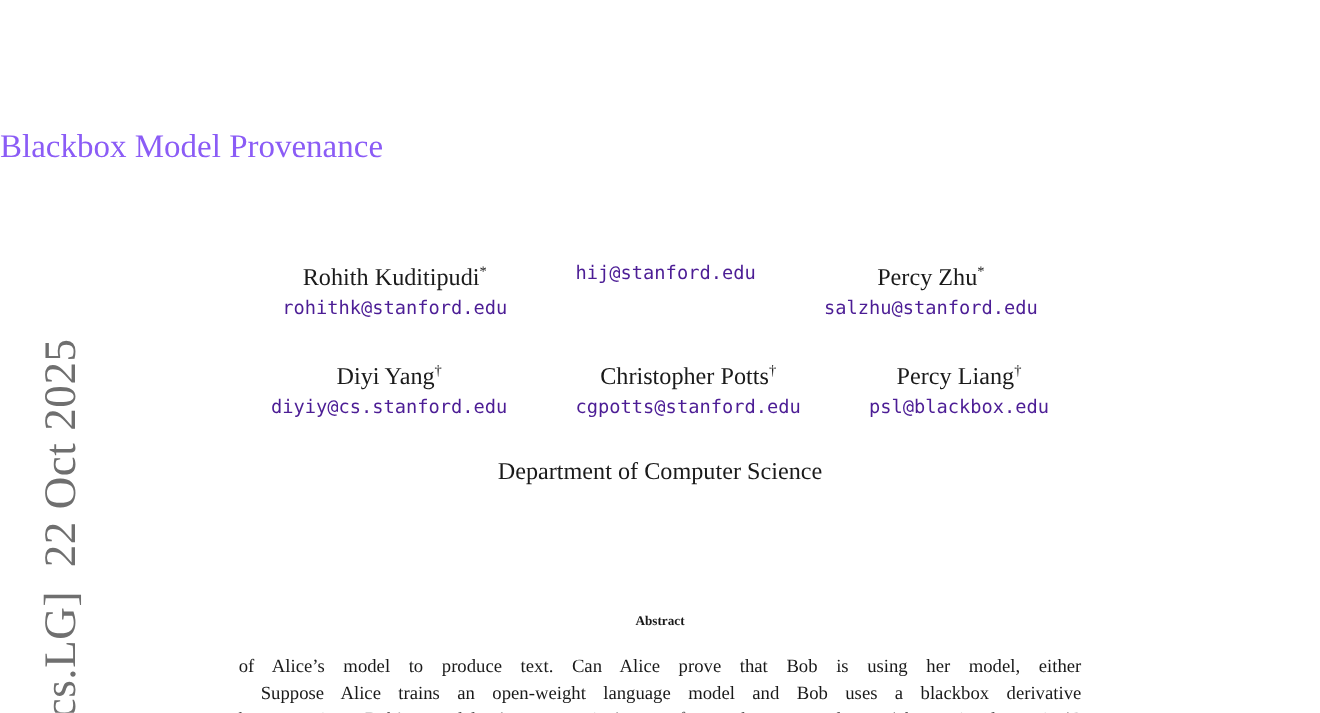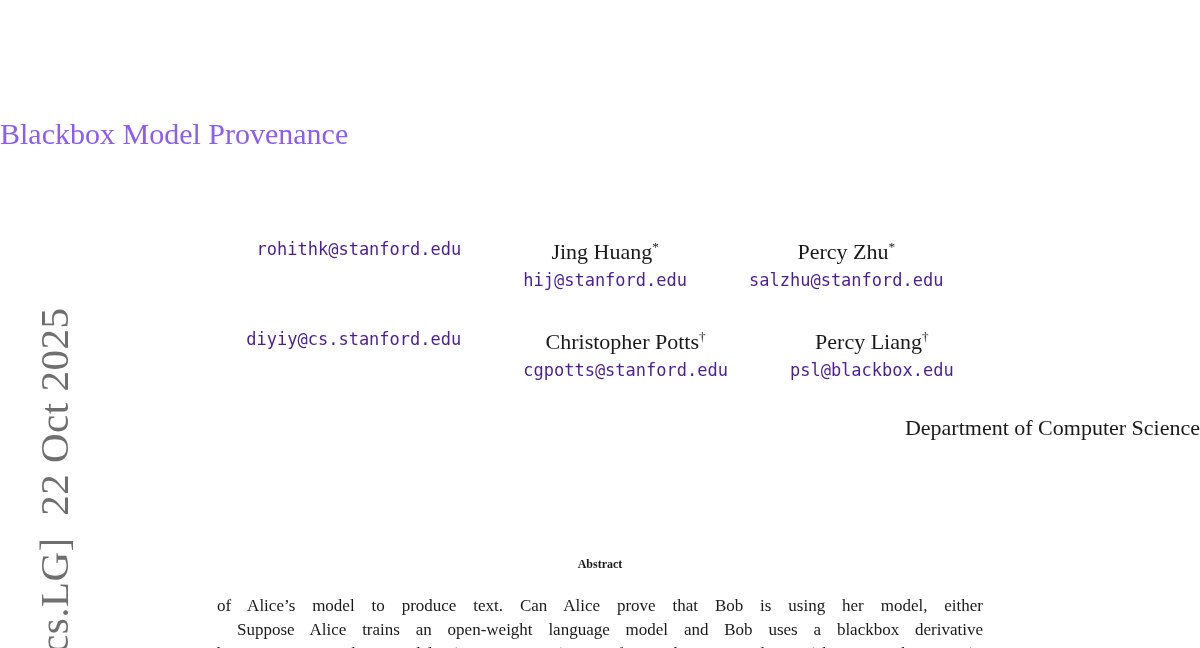--- a/index.html
+++ b/index.html
@@ -89,6 +89,7 @@
 
   <div class="author-row row1">
     <div class="author-cell">
+      <div class="author-name"><span>Rohith Kuditipudi</span><sup>*</sup></div>
       <div class="author-email">rohithk@stanford.edu</div>
     </div>
     <div class="author-cell">

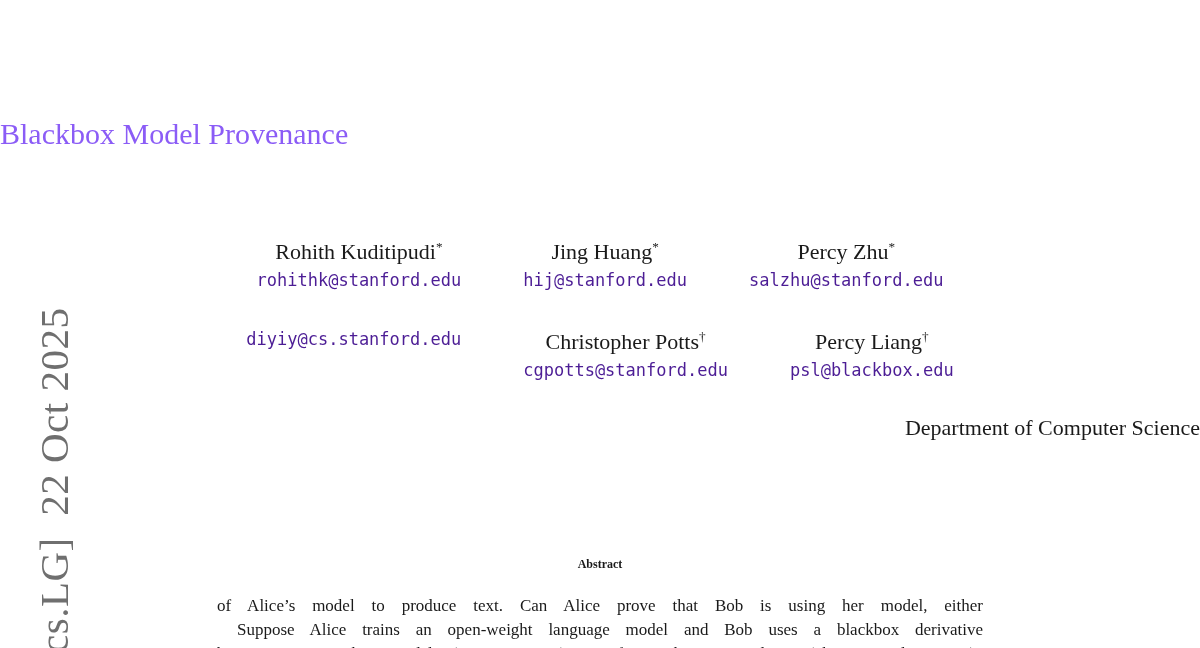--- a/index.html
+++ b/index.html
@@ -93,7 +93,6 @@
       <div class="author-email">rohithk@stanford.edu</div>
     </div>
     <div class="author-cell">
-      <div class="author-name"><span>Jing Huang</span><sup>*</sup></div>
       <div class="author-email">hij@stanford.edu</div>
     </div>
     <div class="author-cell">

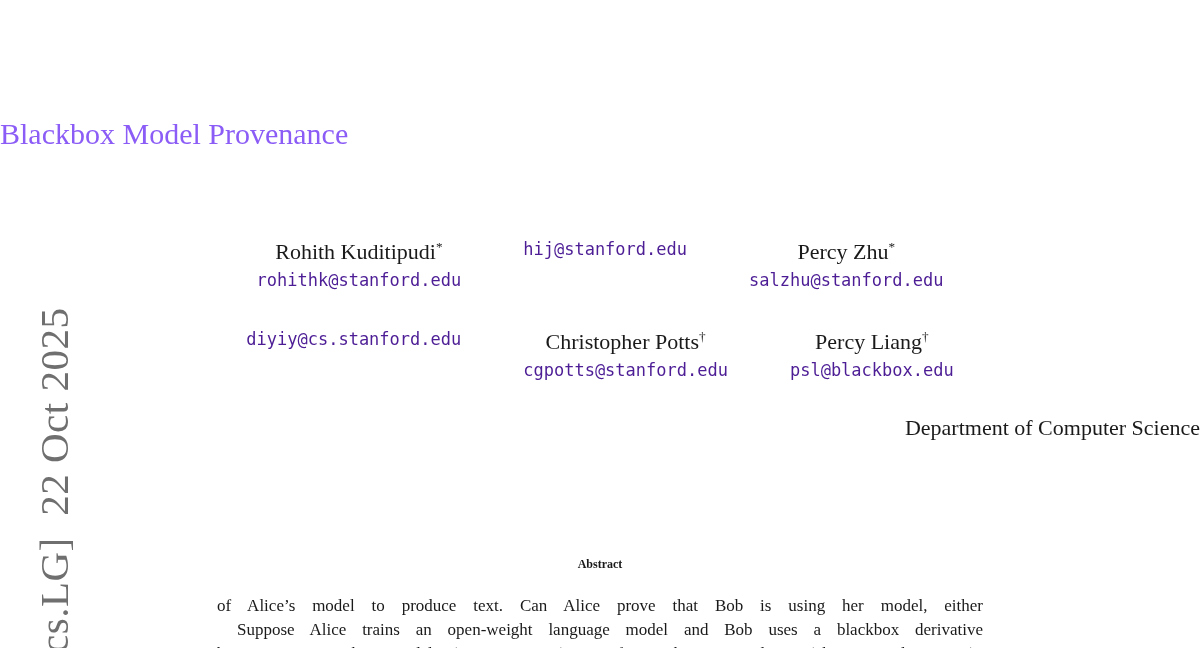--- a/index.html
+++ b/index.html
@@ -103,6 +103,7 @@
 
   <div class="author-row row2">
     <div class="author-cell">
+      <div class="author-name"><span>Diyi Yang</span><sup>†</sup></div>
       <div class="author-email">diyiy@cs.stanford.edu</div>
     </div>
     <div class="author-cell">

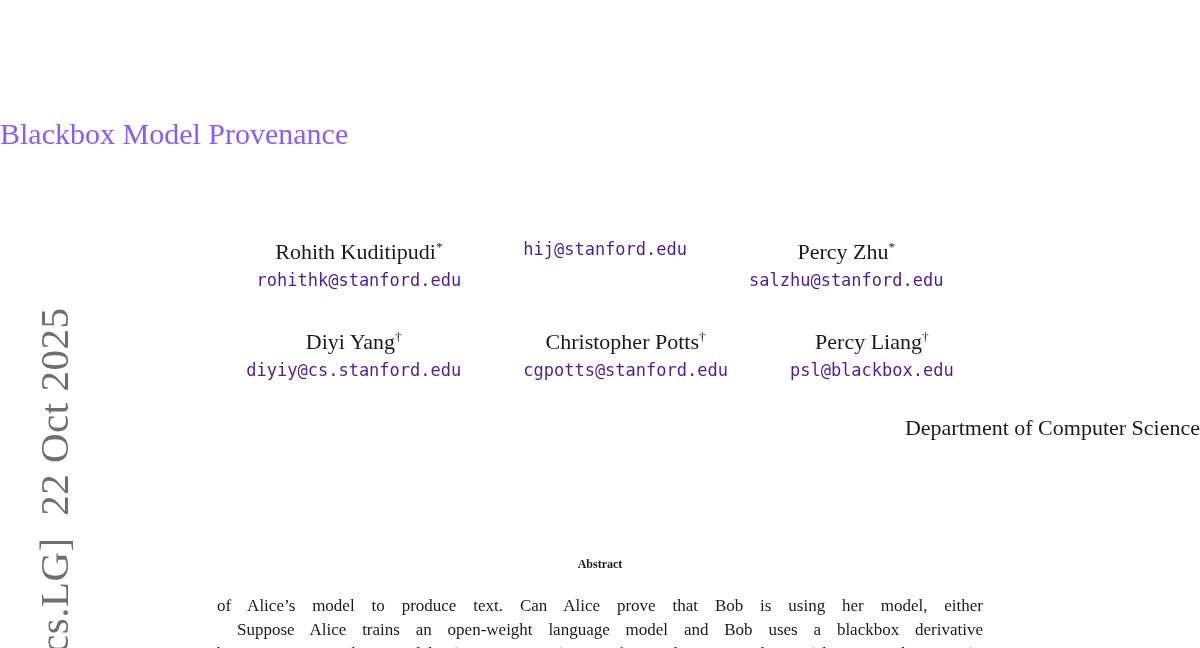--- a/index.html
+++ b/index.html
@@ -52,7 +52,7 @@
 
   .affiliation {
     position: absolute; top: 414px; left: 0; right: 0;
-    text-align: right;
+    text-align: center;
     font-size: 22px; line-height: 28px;
   }
 

